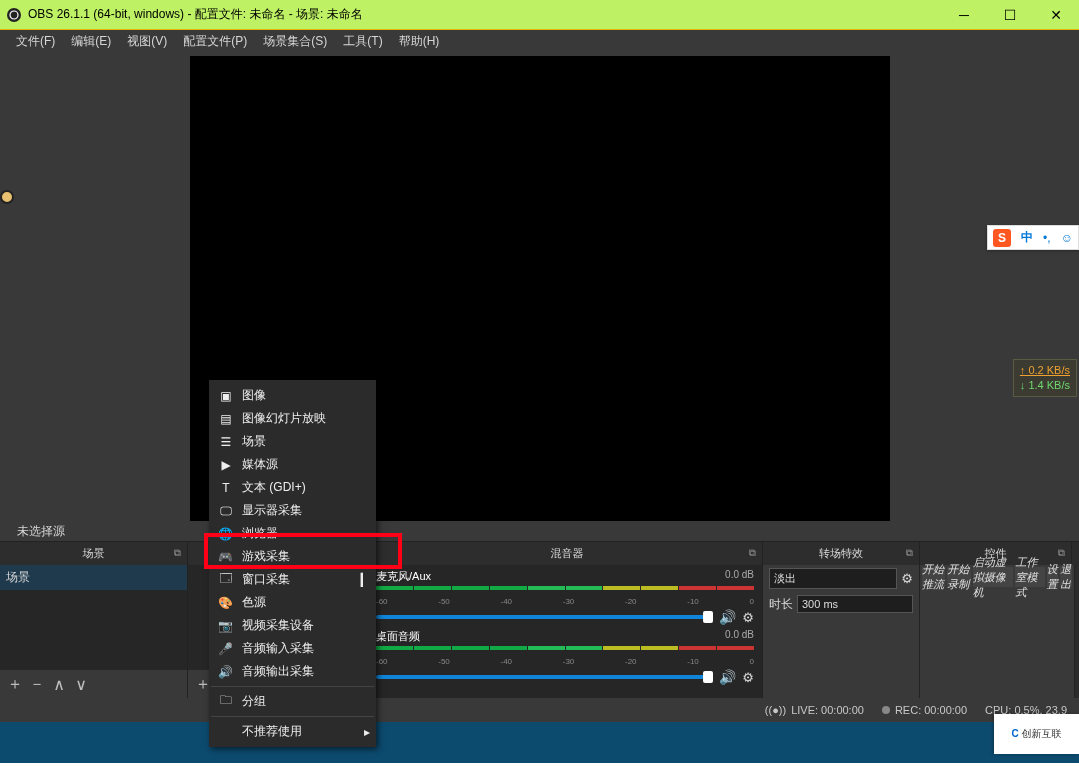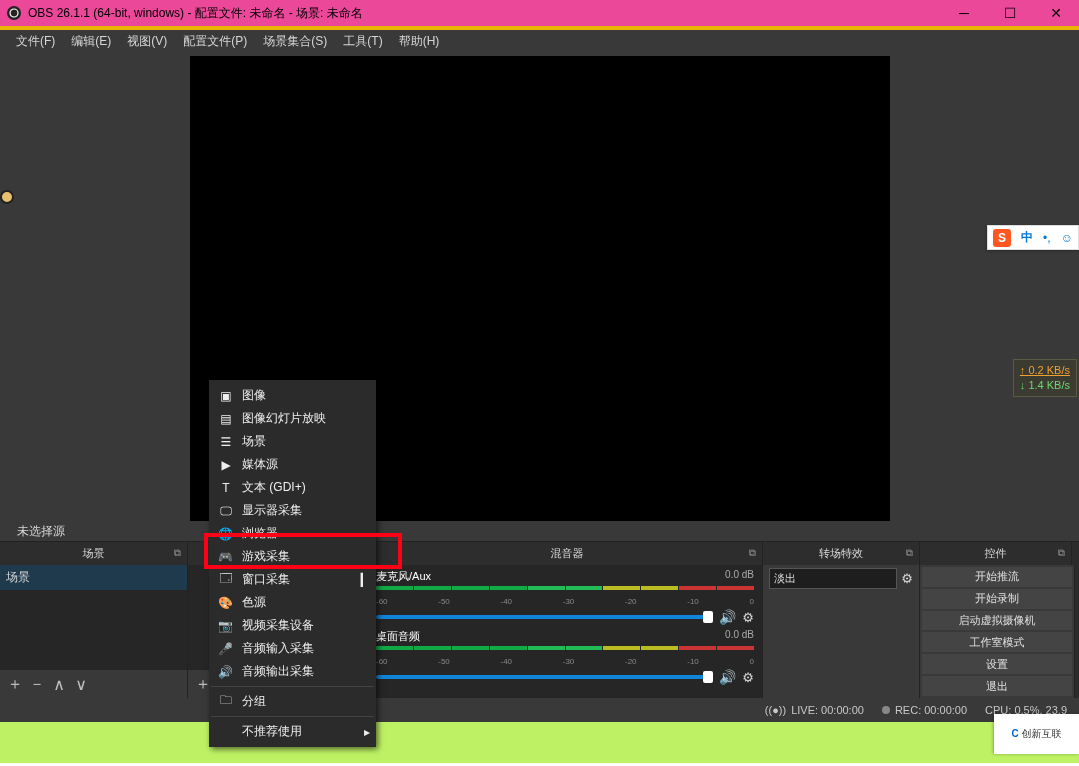--- a/index.html
+++ b/index.html
@@ -4,7 +4,7 @@
 <style>
 * { margin:0; padding:0; box-sizing:border-box; font-family:"Microsoft YaHei",sans-serif; }
 body { width:1079px; height:766px; background:#fff; overflow:hidden; position:relative; }
-.titlebar { height:30px; background:#ec4899; display:flex; align-items:center; justify-content:space-between; border-bottom:4px solid #eab308; }
+.titlebar { height:30px; background:#bef264; display:flex; align-items:center; justify-content:space-between; border-bottom:1px solid #eab308; }
 .titlebar-left { display:flex; align-items:center; gap:6px; padding-left:6px; color:#000; font-size:12px; }
 .titlebar-controls { display:flex; }
 .win-btn { width:46px; height:29px; display:flex; align-items:center; justify-content:center; cursor:pointer; font-size:14px; color:#000; }

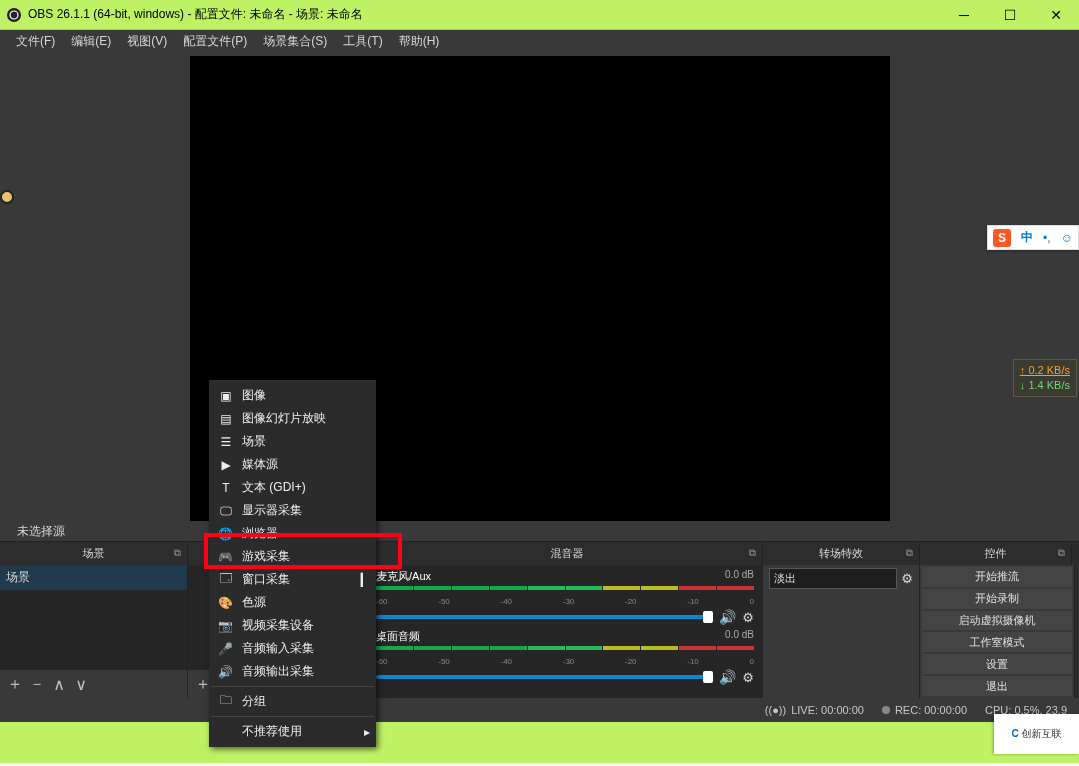--- a/index.html
+++ b/index.html
@@ -8,7 +8,7 @@
 .titlebar-left { display:flex; align-items:center; gap:6px; padding-left:6px; color:#000; font-size:12px; }
 .titlebar-controls { display:flex; }
 .win-btn { width:46px; height:29px; display:flex; align-items:center; justify-content:center; cursor:pointer; font-size:14px; color:#000; }
-.app { background:#bef264; width:100%; height:733px; display:flex; flex-direction:column; position:relative; color:#d6d6d6; font-size:12px; }
+.app { background:#0c4a6e; width:100%; height:733px; display:flex; flex-direction:column; position:relative; color:#d6d6d6; font-size:12px; }
 .menubar { height:23px; display:flex; align-items:center; padding-left:8px; gap:0; background:#393939; }
 .menu-item { padding:3px 8px; cursor:pointer; }
 .preview-area { flex:0 0 465px; display:flex; justify-content:center; background:#393939; position:relative; }

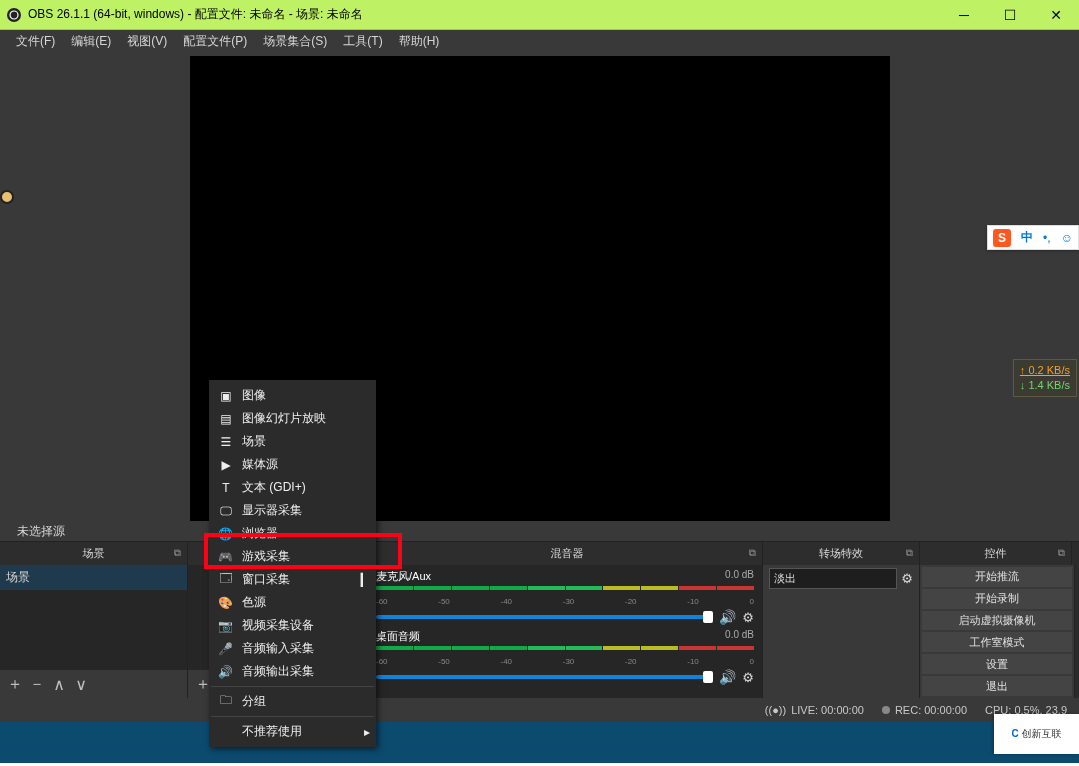--- a/index.html
+++ b/index.html
@@ -28,7 +28,7 @@
 .pb-src { width:180px; }
 .pb-mixer { width:395px; background:#262626;}
 .pb-trans { width:157px; background:#393939;}
-.pb-ctrl { width:155px; background:#393939; display:flex; flex-direction:column; padding:2px; gap:2px;}
+.pb-ctrl { width:155px; background:#393939; display:flex; padding:2px; gap:2px;font-style:italic;}
 .scene-item { padding:4px 6px; background:#1f3a4d; cursor:pointer;}
 .panel-tools { position:absolute; bottom:0; left:0; display:flex; gap:0; background:#393939; width:100%; height:28px; align-items:center; padding-left:4px;}
 .tool-btn { width:22px; height:22px; display:flex; align-items:center; justify-content:center; font-size:16px; cursor:pointer; opacity:.85;}

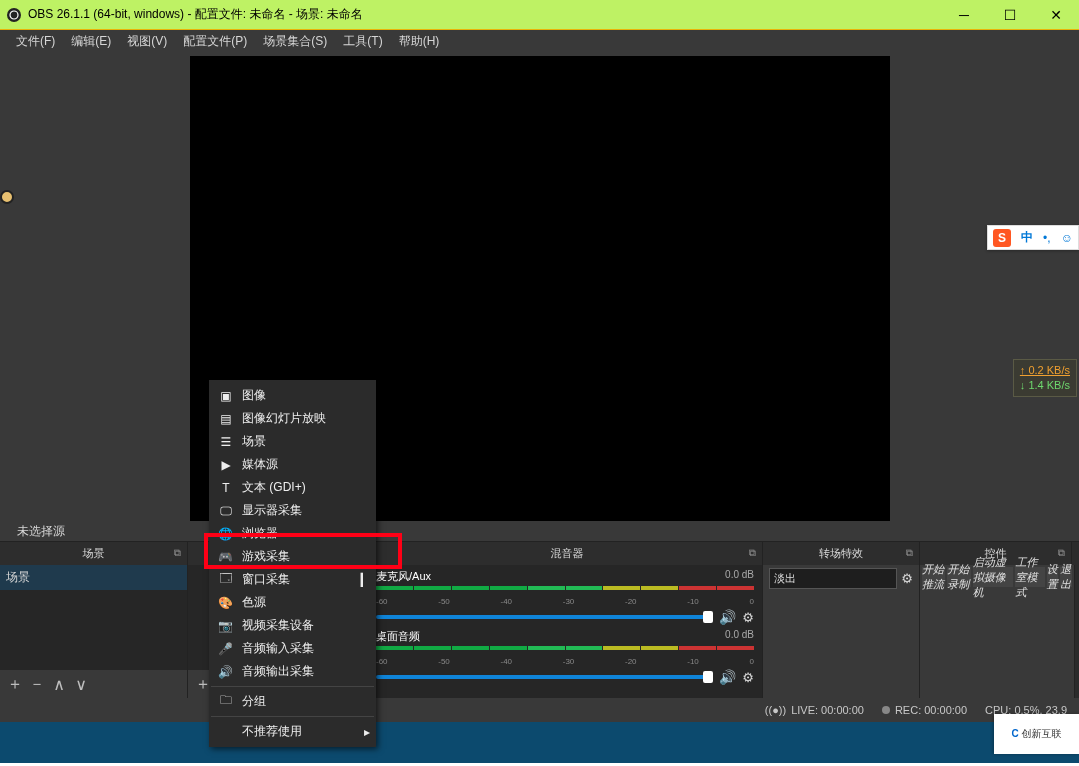--- a/index.html
+++ b/index.html
@@ -224,6 +224,10 @@
         <div class="trans-sel">淡出</div>
         <span class="gear-ico">⚙</span>
       </div>
+      <div class="trans-row">
+        <span>时长</span>
+        <div class="trans-sel">300 ms</div>
+      </div>
     </div>
     <div class="panel pb-ctrl">
       <div class="ctrl-btn">开始推流</div>

